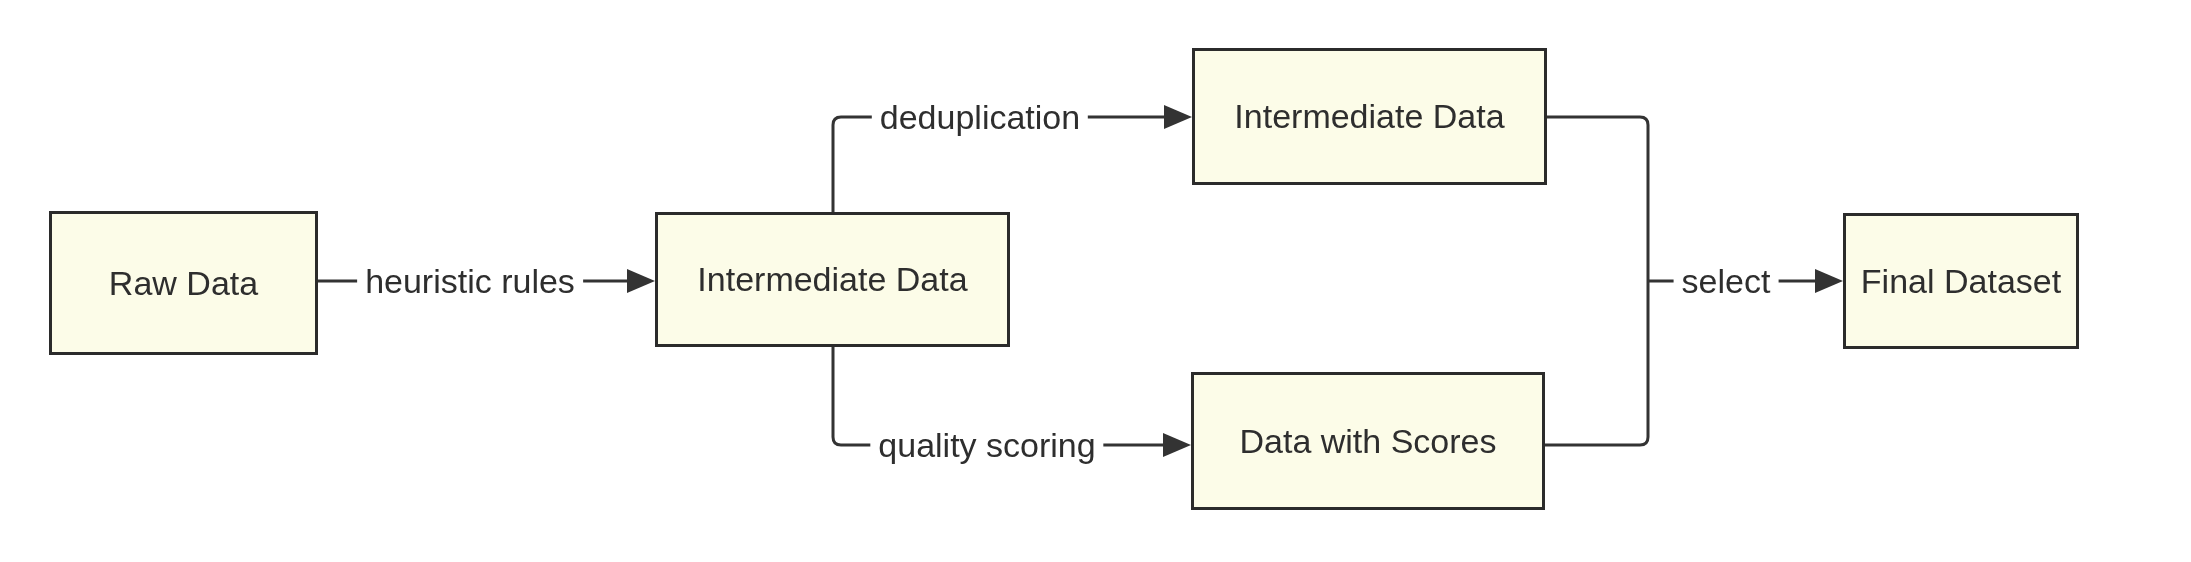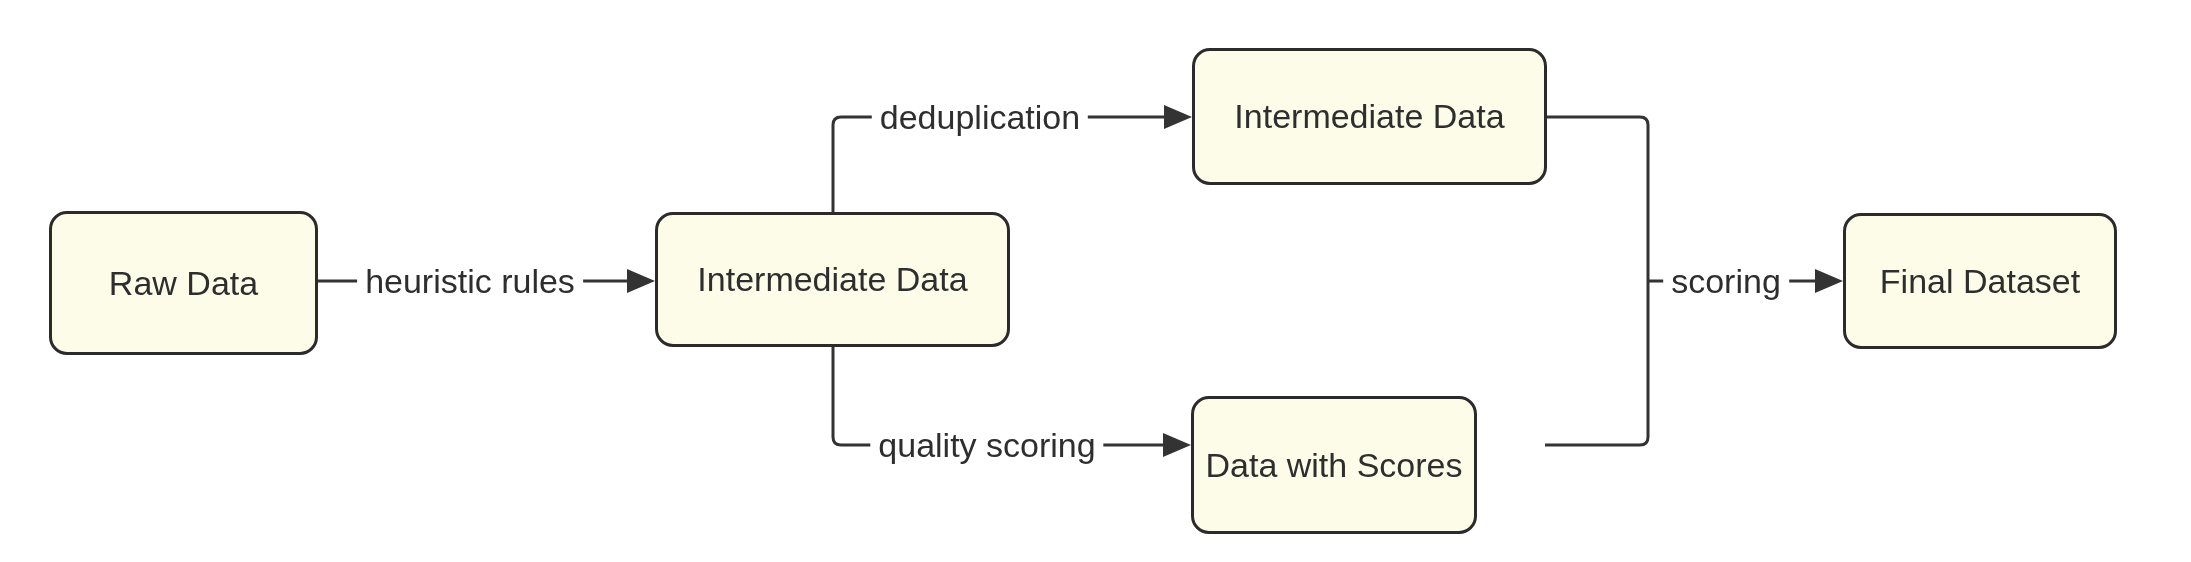--- a/index.html
+++ b/index.html
@@ -19,7 +19,7 @@
     box-sizing:border-box;
     background:#fcfce8;
     border:3px solid #2b2b2b;
-    border-radius:18px;
+    border-radius:0;
     display:flex;
     align-items:center;
     justify-content:center;

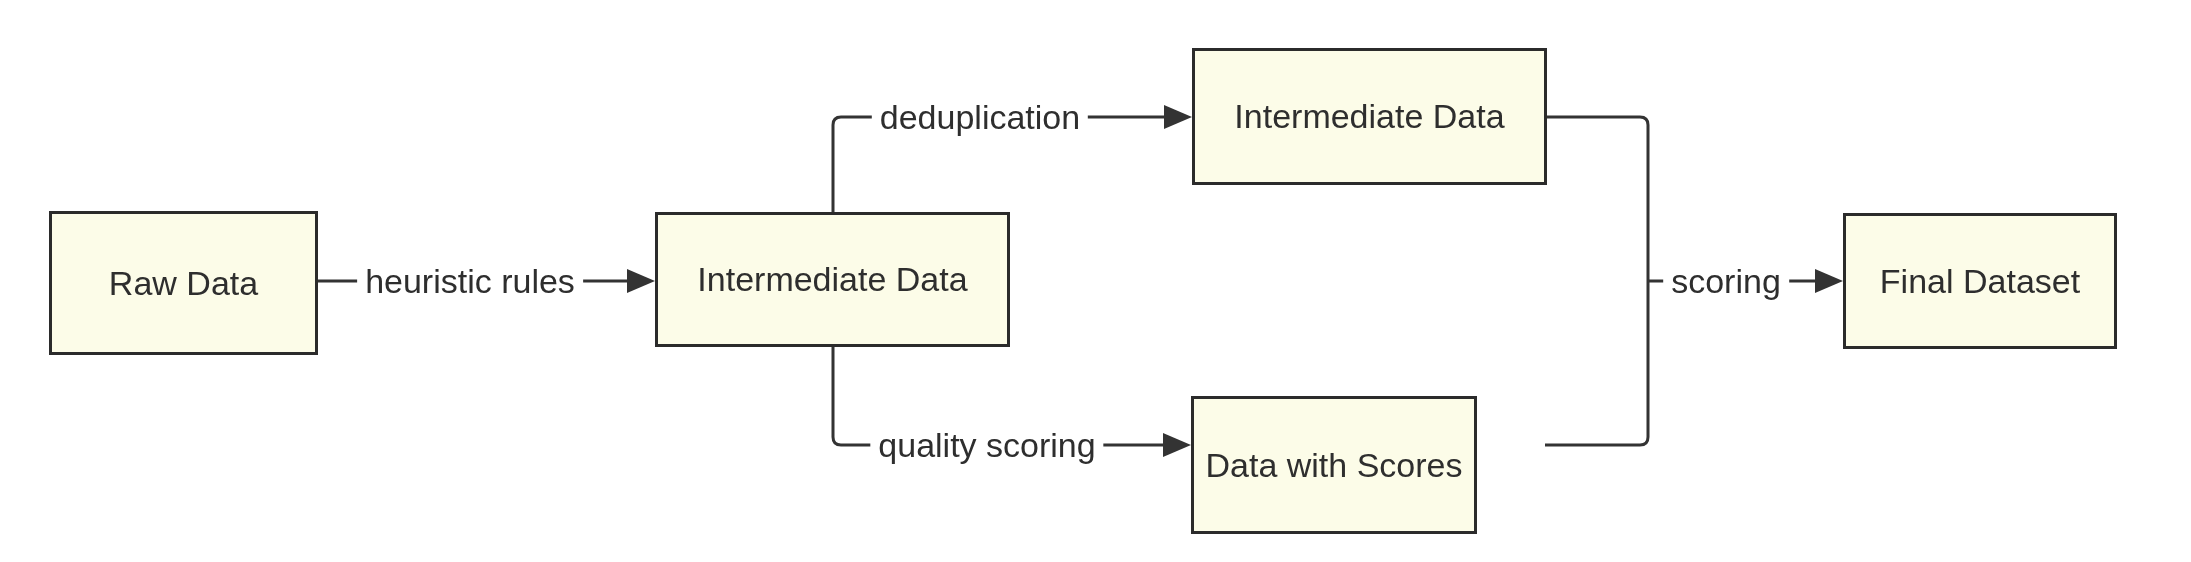--- a/index.html
+++ b/index.html
@@ -88,7 +88,7 @@
 
   <span class="edge-label" style="left:987px;top:445px;text-align:right;">quality scoring</span>
 
-  <span class="edge-label" style="left:1726px;top:281px;">scoring</span>
+  <span class="edge-label" style="left:1726px;top:281px;">select</span>
 
 </div>
 

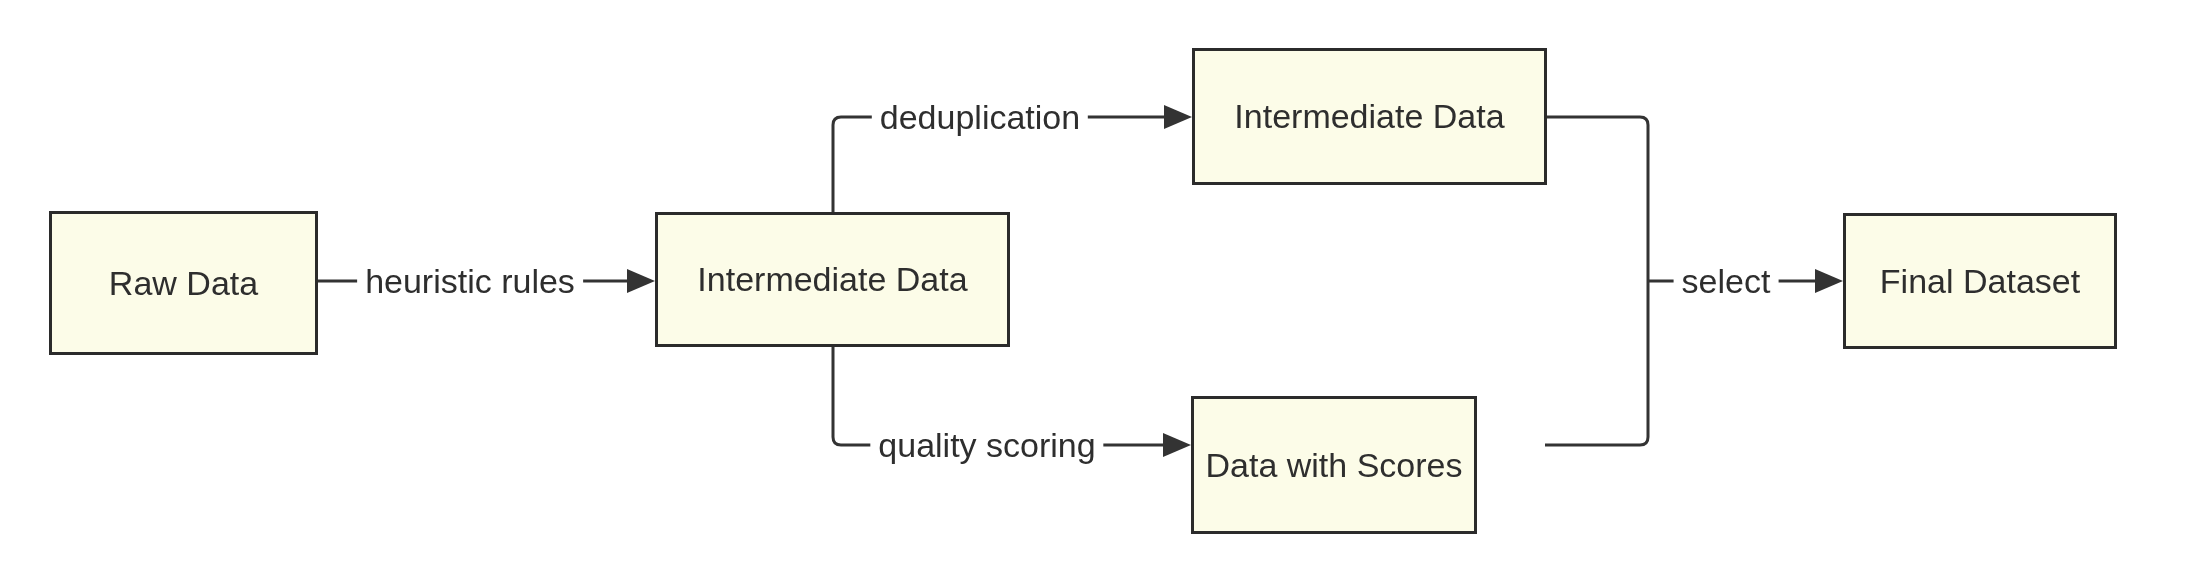--- a/index.html
+++ b/index.html
@@ -78,7 +78,7 @@
     <span>Data with Scores</span>
   </div>
 
-  <div class="node" style="left:1843px;top:213px;width:274px;height:136px;">
+  <div class="node" style="left:1843px;top:213px;width:236px;height:136px;">
     <span>Final Dataset</span>
   </div>
 

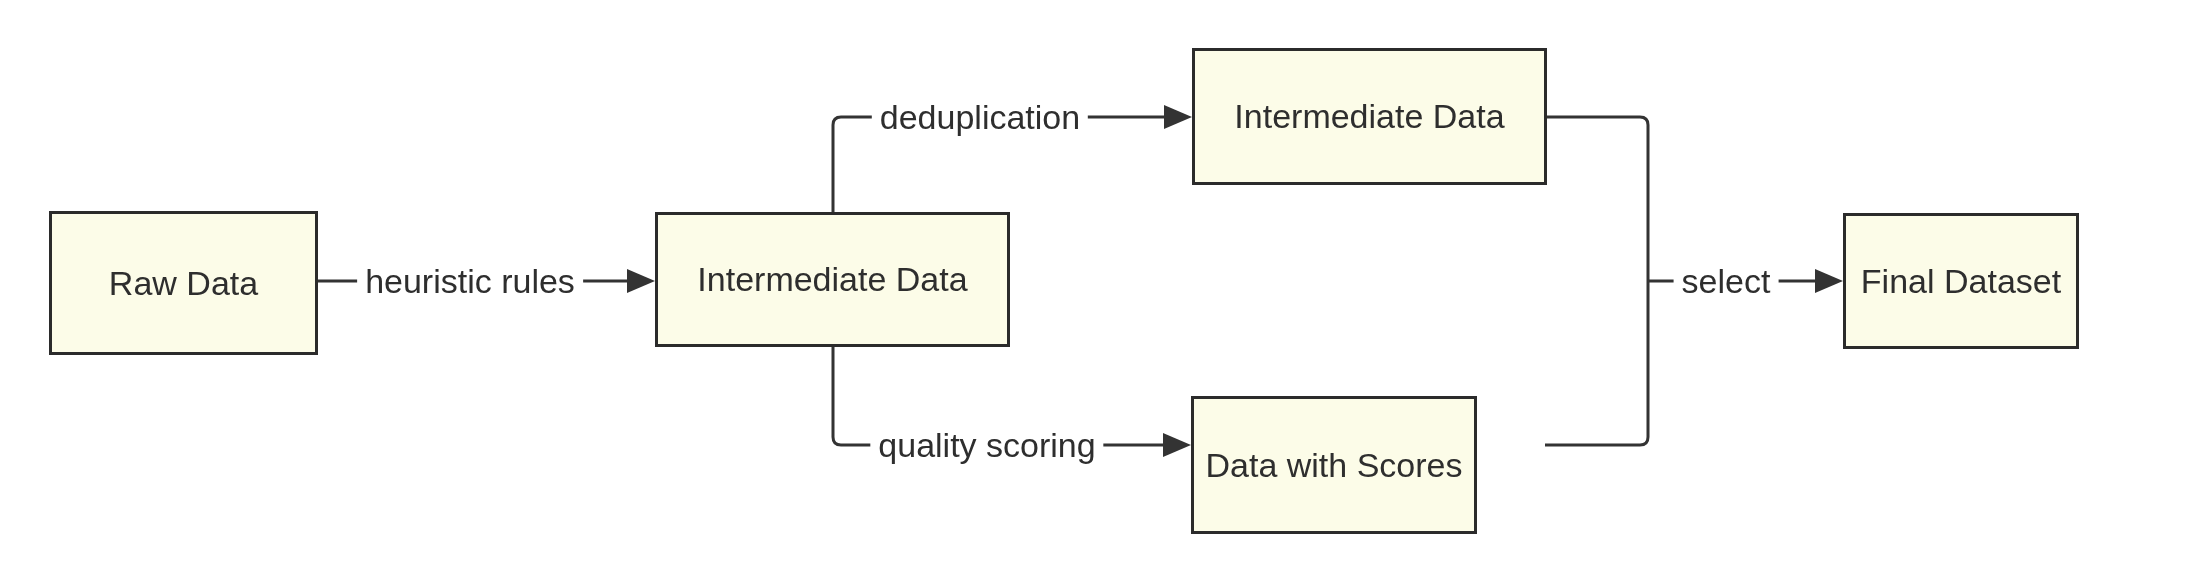--- a/index.html
+++ b/index.html
@@ -74,7 +74,7 @@
     <span>Intermediate Data</span>
   </div>
 
-  <div class="node" style="left:1191px;top:396px;width:286px;height:138px;">
+  <div class="node" style="left:1191px;top:372px;width:354px;height:138px;">
     <span>Data with Scores</span>
   </div>
 

